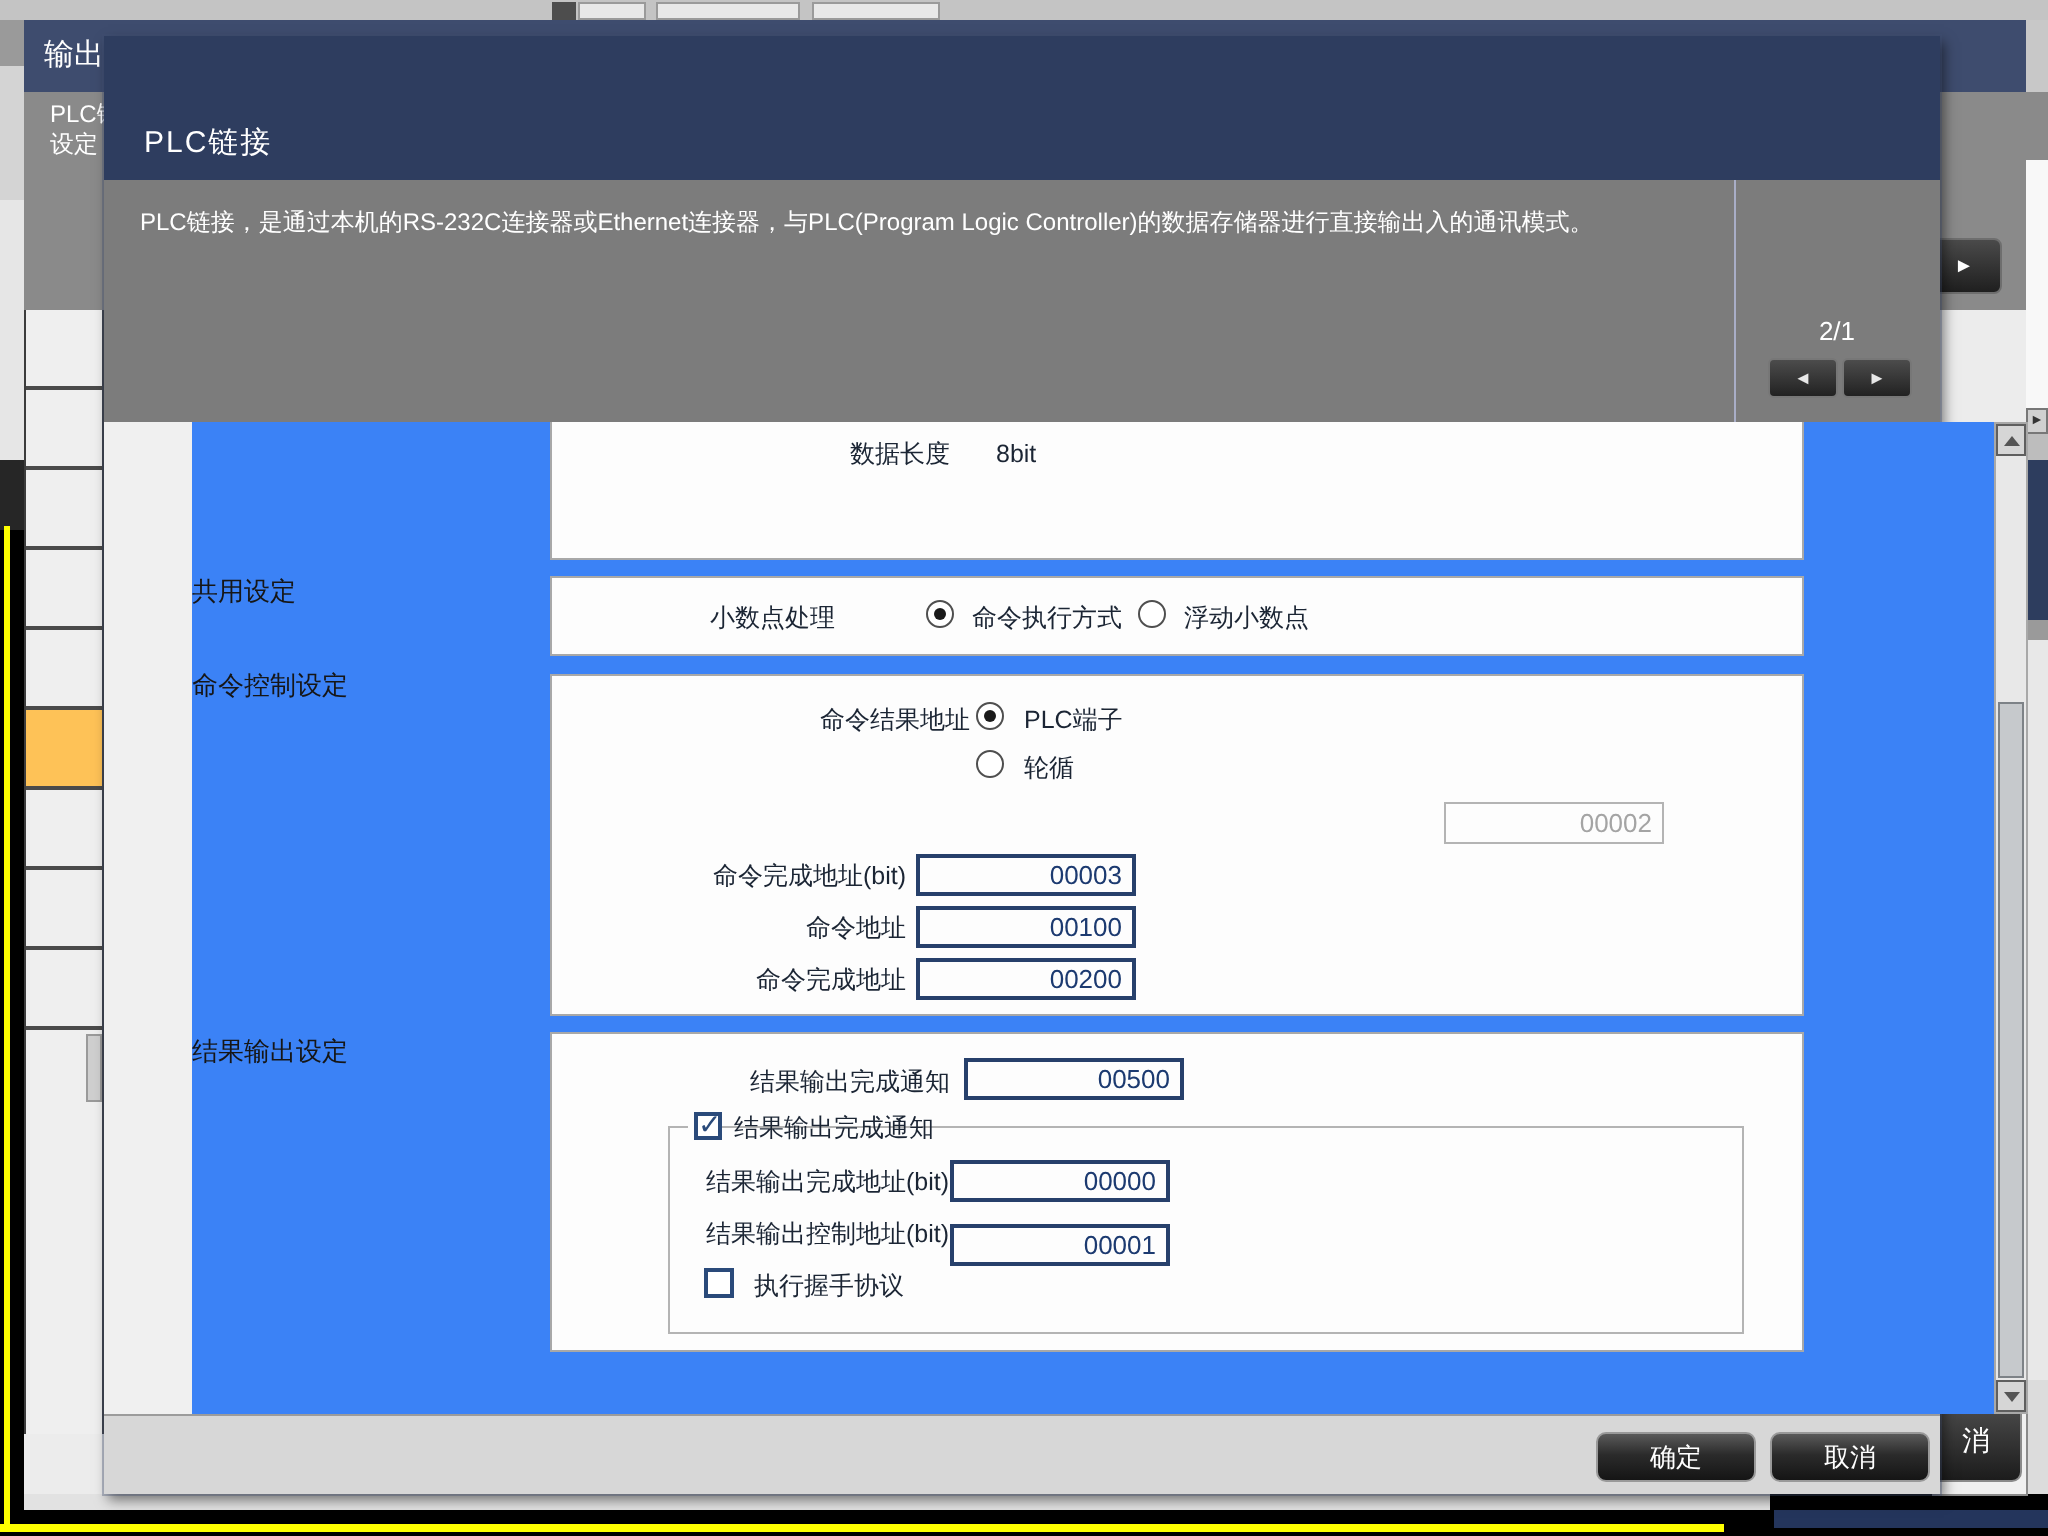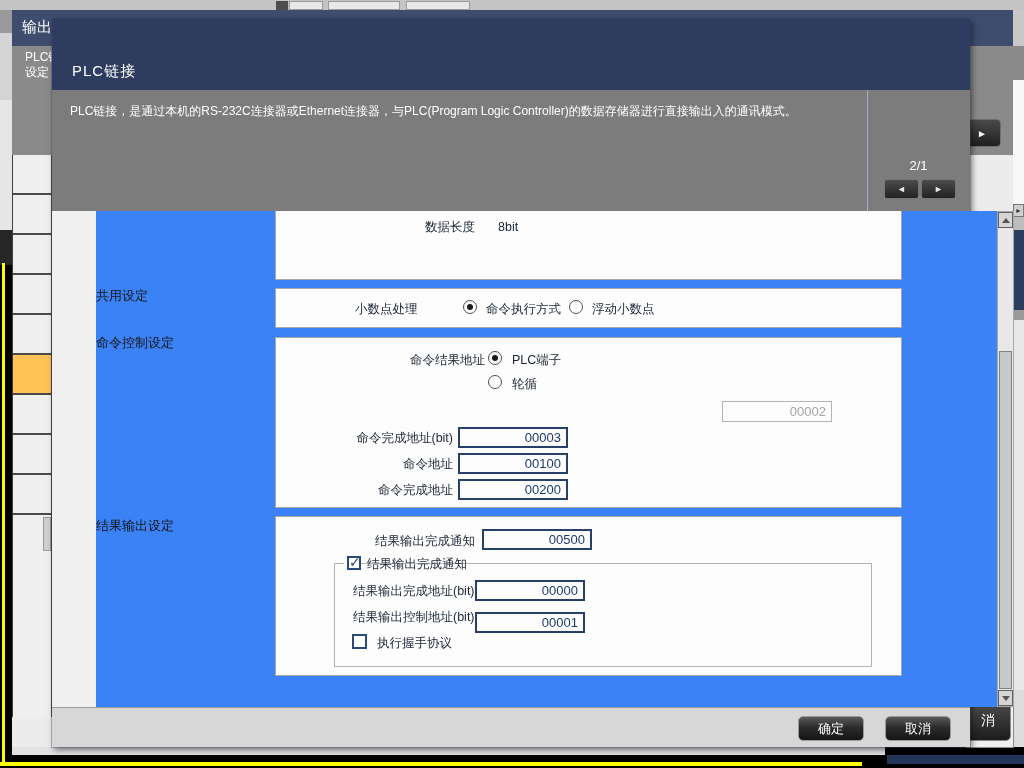--- a/index.html
+++ b/index.html
@@ -72,7 +72,7 @@
   .scrollbar .btn{position:absolute;left:0;width:15px;height:16px;background:#d6d6d6;border:1px solid #5f5f5f;box-sizing:border-box;display:flex;align-items:center;justify-content:center;}
   .scrollbar .thumb{position:absolute;left:1px;top:139px;width:13px;height:338px;background:#c6c9cc;border:1px solid #7d8287;box-sizing:border-box;}
   .dlg-footer{position:absolute;left:0;top:689px;width:918px;height:40px;background:#d7d7d7;border-top:1px solid #9b9b9b;box-sizing:border-box;}
-  .dlg-btn{position:absolute;top:8px;width:66px;height:25px;background:linear-gradient(#5a5a5a,#2b2b2b 45%,#151515);
+  .dlg-btn{position:absolute;top:8px;width:80px;height:25px;background:linear-gradient(#5a5a5a,#2b2b2b 45%,#151515);
      border:1px solid #999;border-radius:5px;color:#fff;font-size:13px;display:flex;align-items:center;justify-content:center;box-sizing:border-box;}
 </style>
 </head>

